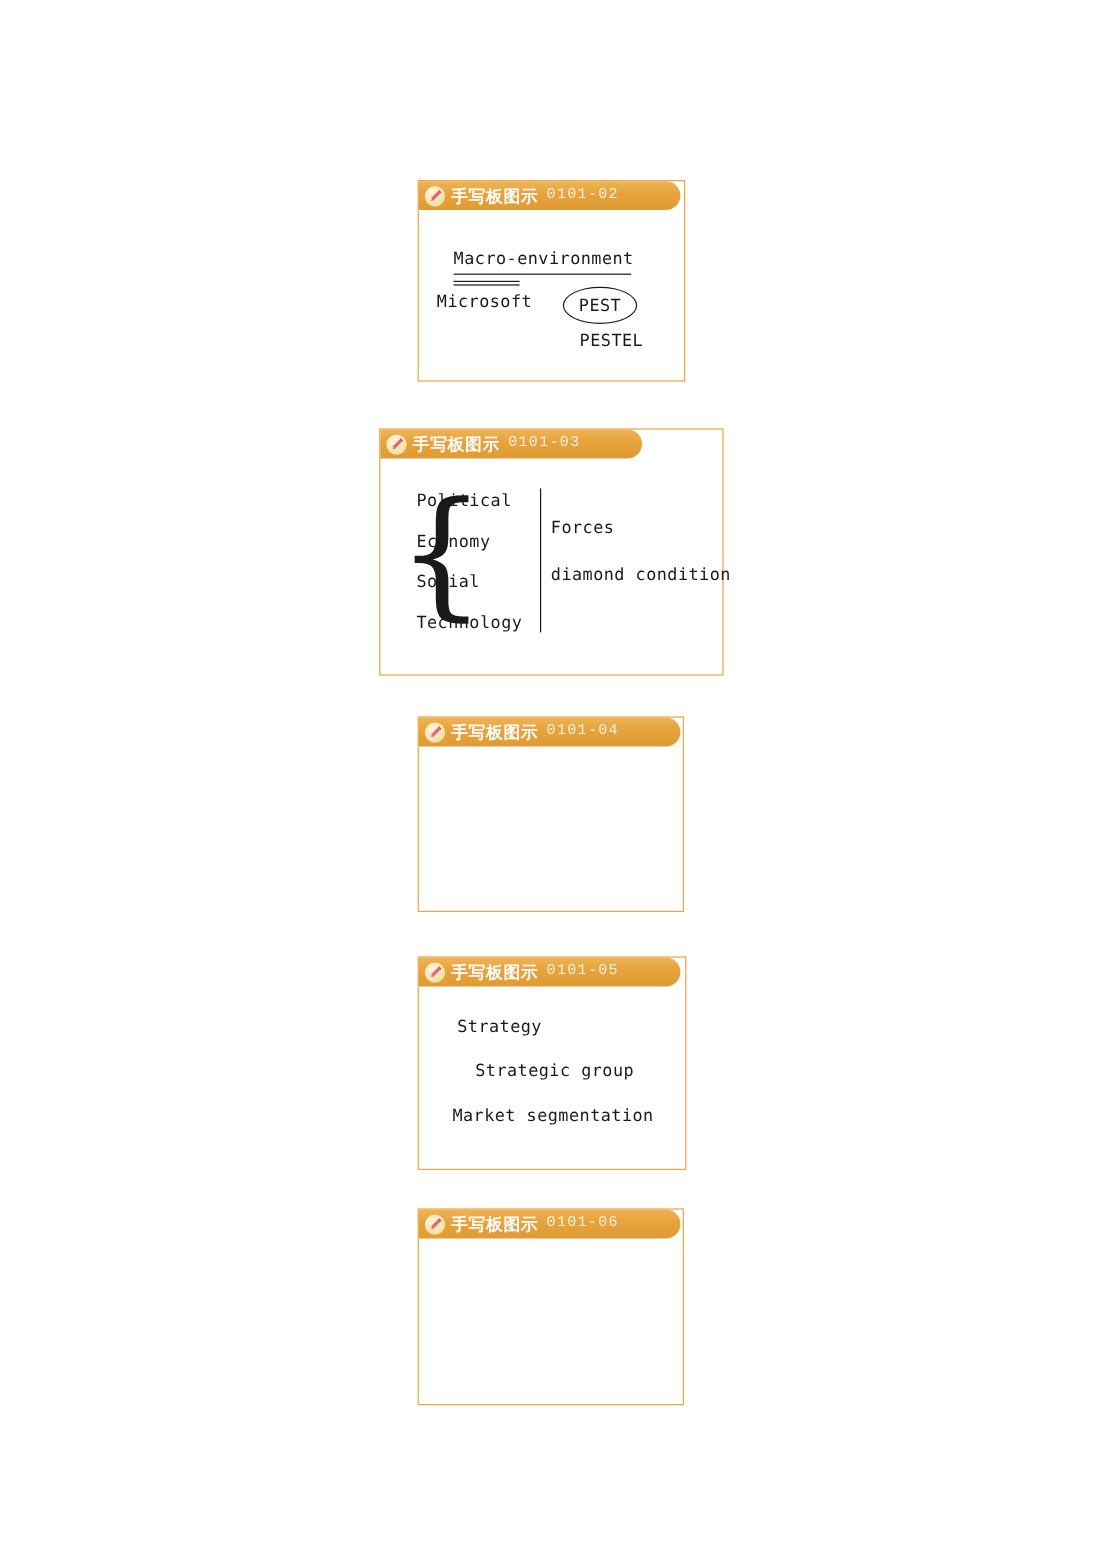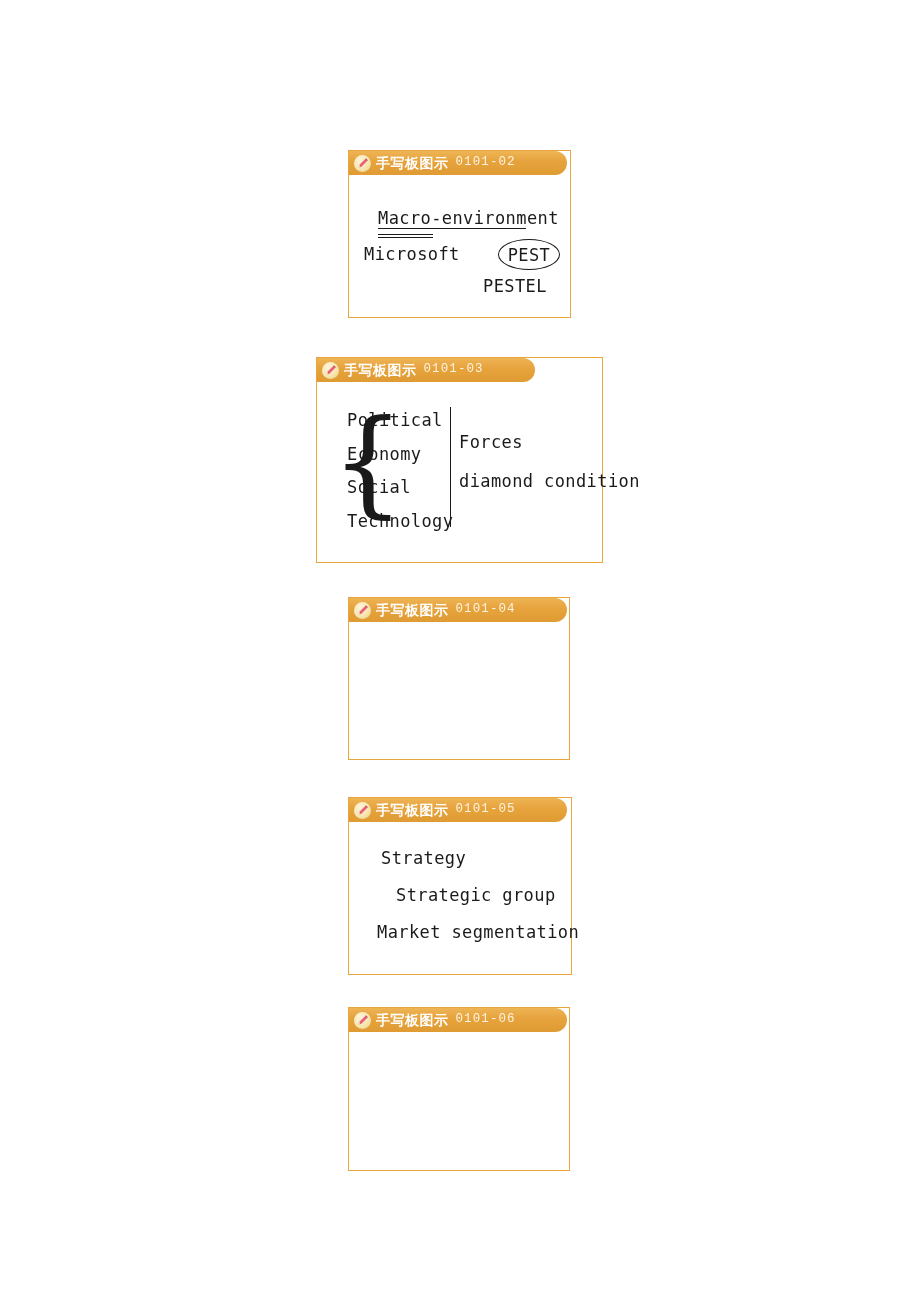--- a/index.html
+++ b/index.html
@@ -83,7 +83,7 @@
   .hw {
     font-family: "DejaVu Sans Mono", "Liberation Mono", monospace;
     color: #1a1a1a;
-    font-size: 17px;
+    font-size: 14px;
     letter-spacing: 0.4px;
     white-space: nowrap;
   }

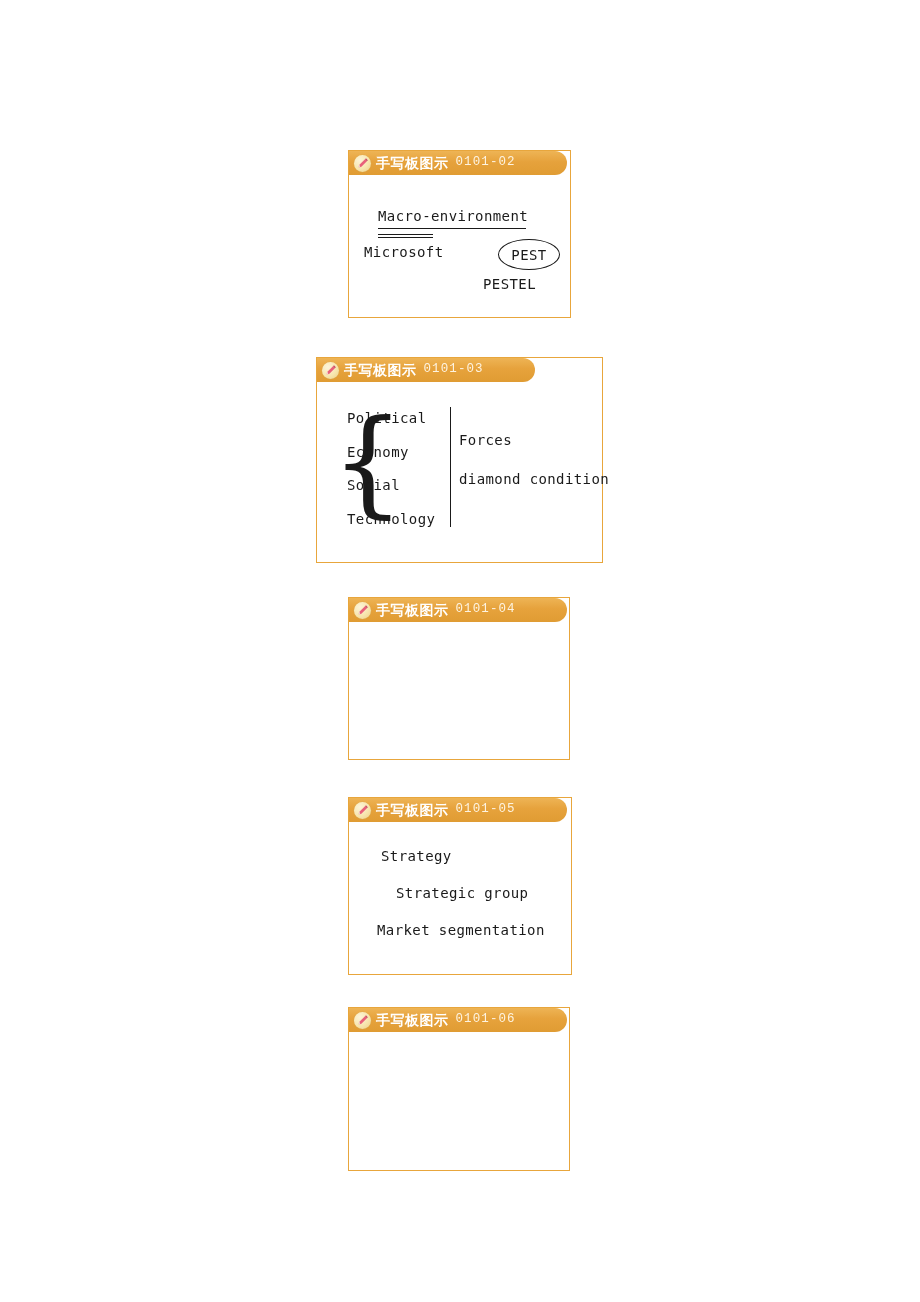--- a/index.html
+++ b/index.html
@@ -103,7 +103,6 @@
     border: 1.3px solid #1a1a1a;
     border-radius: 50%;
     box-sizing: border-box;
-    margin-left: 29px;
   }
   .ellipse-label {
     position: absolute;

